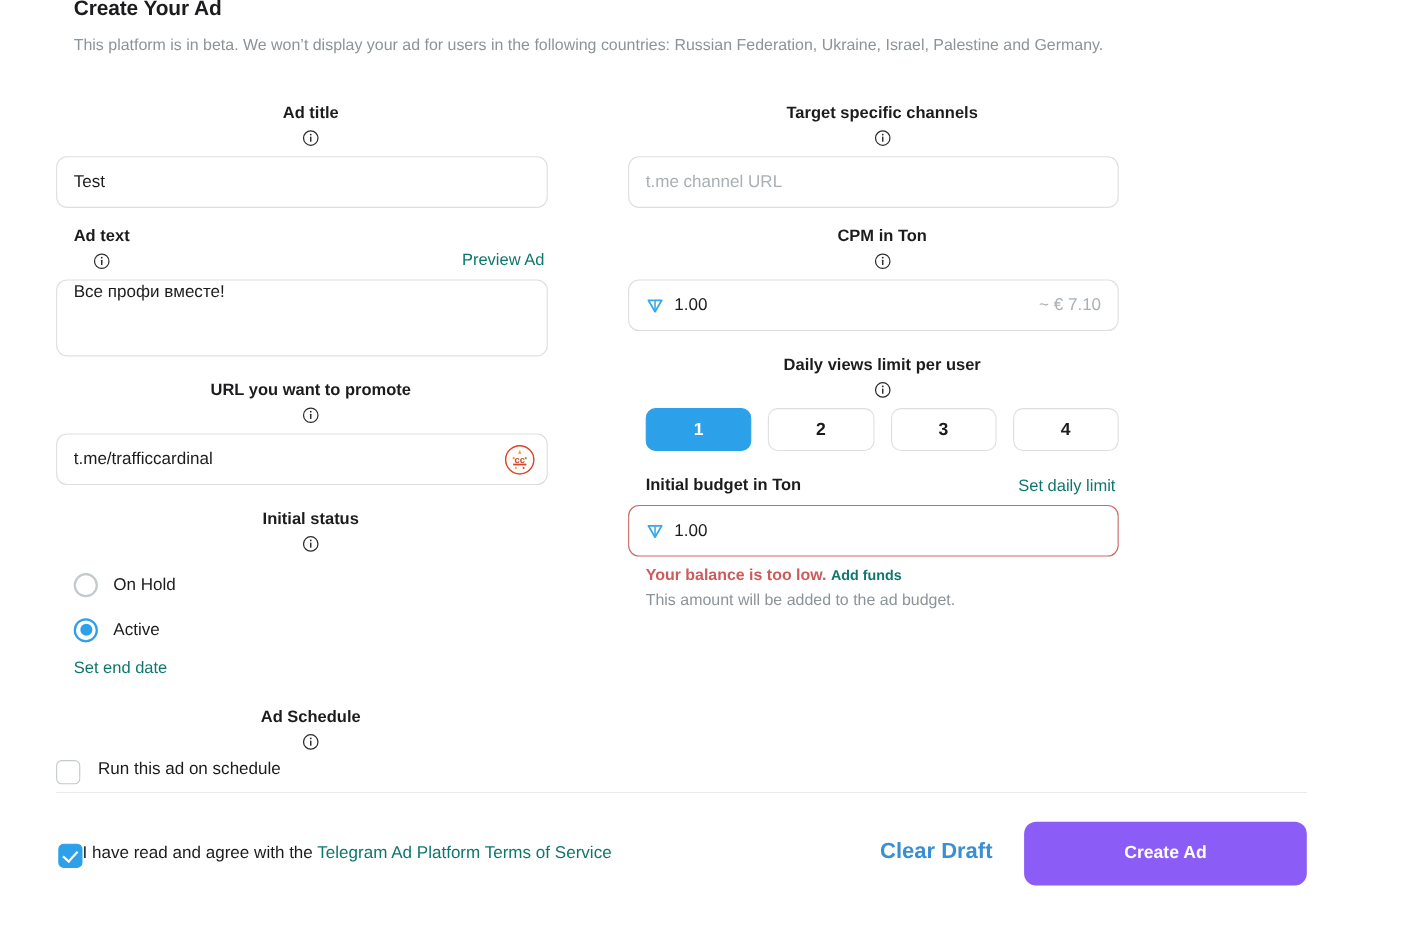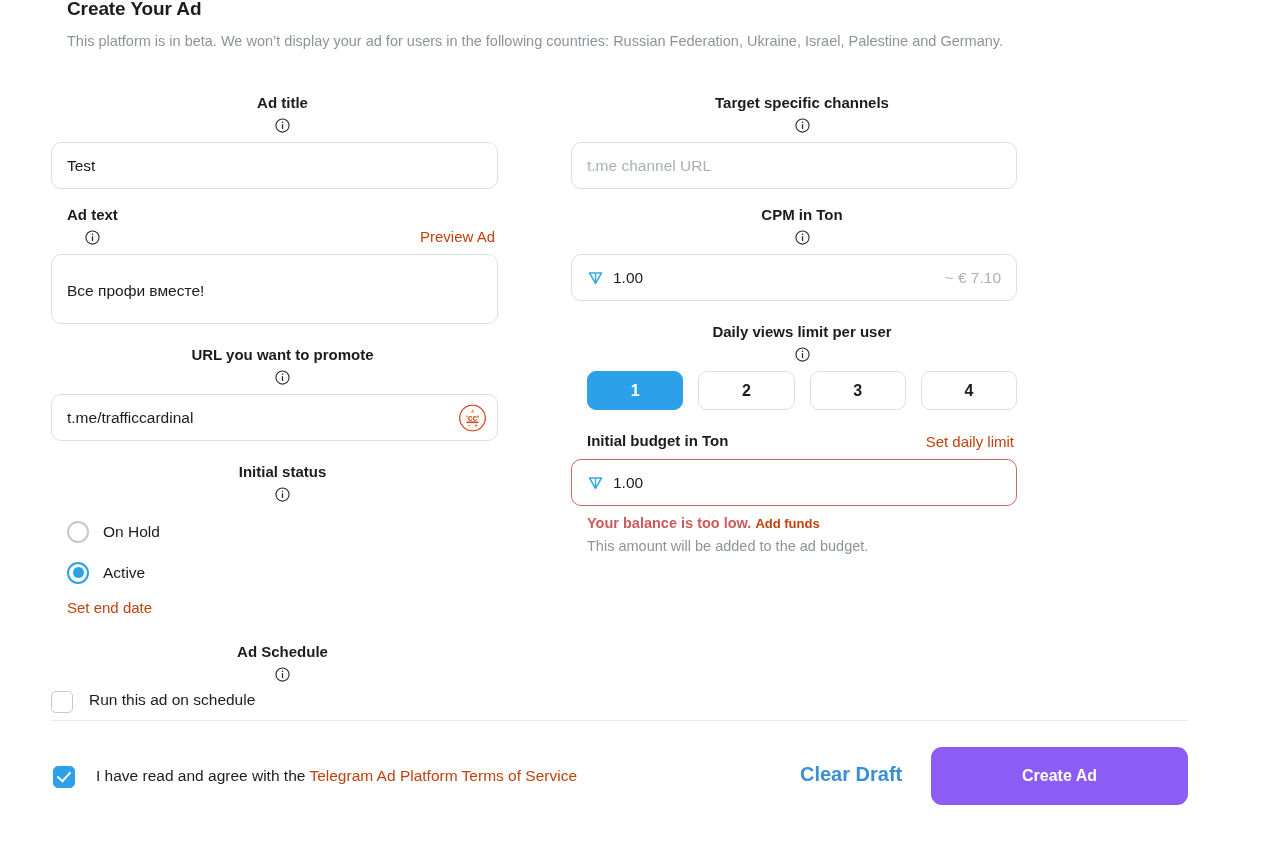--- a/index.html
+++ b/index.html
@@ -74,7 +74,7 @@
   .ton-icon svg { display: block; }
 
   .link {
-    color: #c2410c; font-size: 15px; text-decoration: none; cursor: pointer;
+    color: #0f766e; font-size: 15px; text-decoration: none; cursor: pointer;
   }
 
   

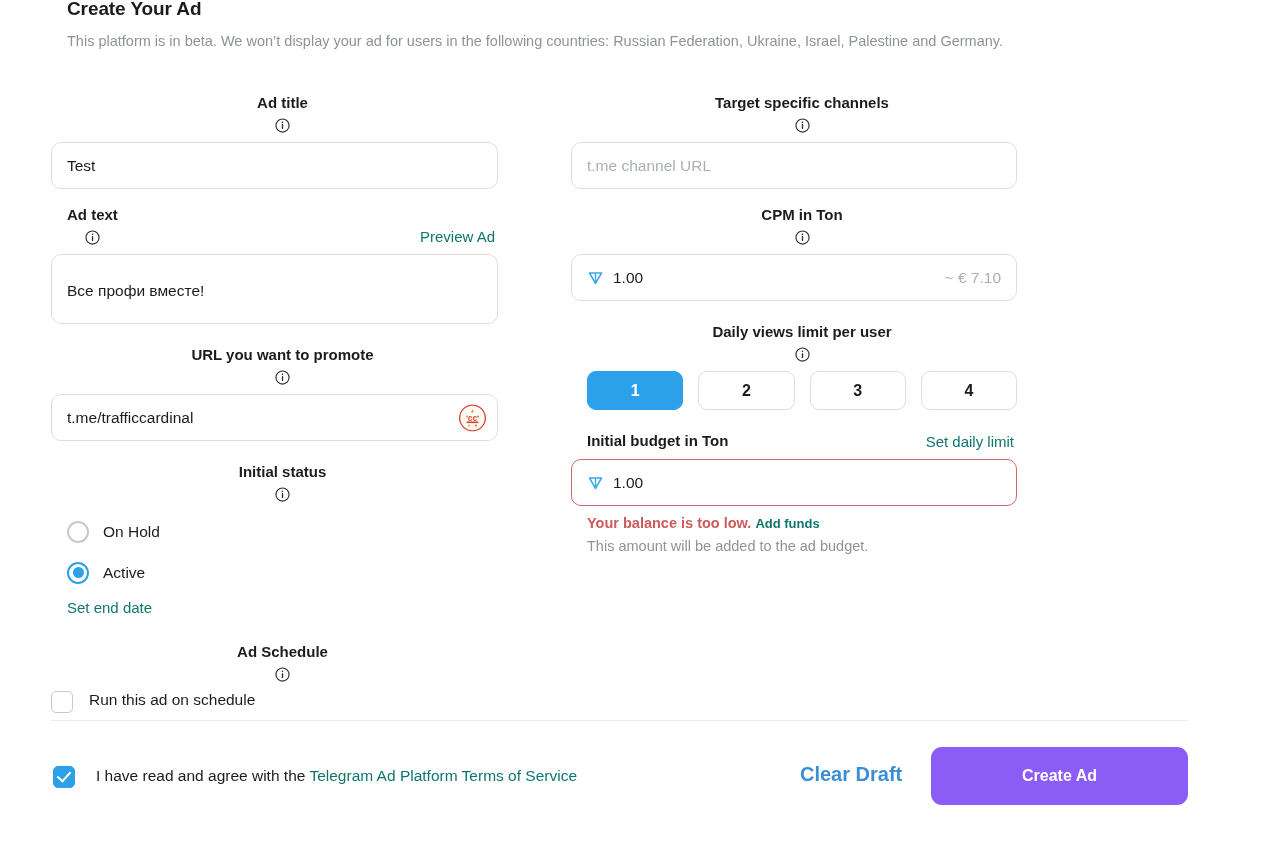--- a/index.html
+++ b/index.html
@@ -55,7 +55,7 @@
     font-size: 15.5px;
     color: #1c1c1e;
   }
-  .input-box.tall { height: 70px; align-items: flex-start; padding-top: 27px; }
+  .input-box.tall { height: 70px; align-items: flex-start; padding-top: 2px; }
   .input-box.error { border-color: #c96a6a; }
   .input-box .placeholder { color: #a9b0b5; }
   .input-box .value { color: #1c1c1e; }

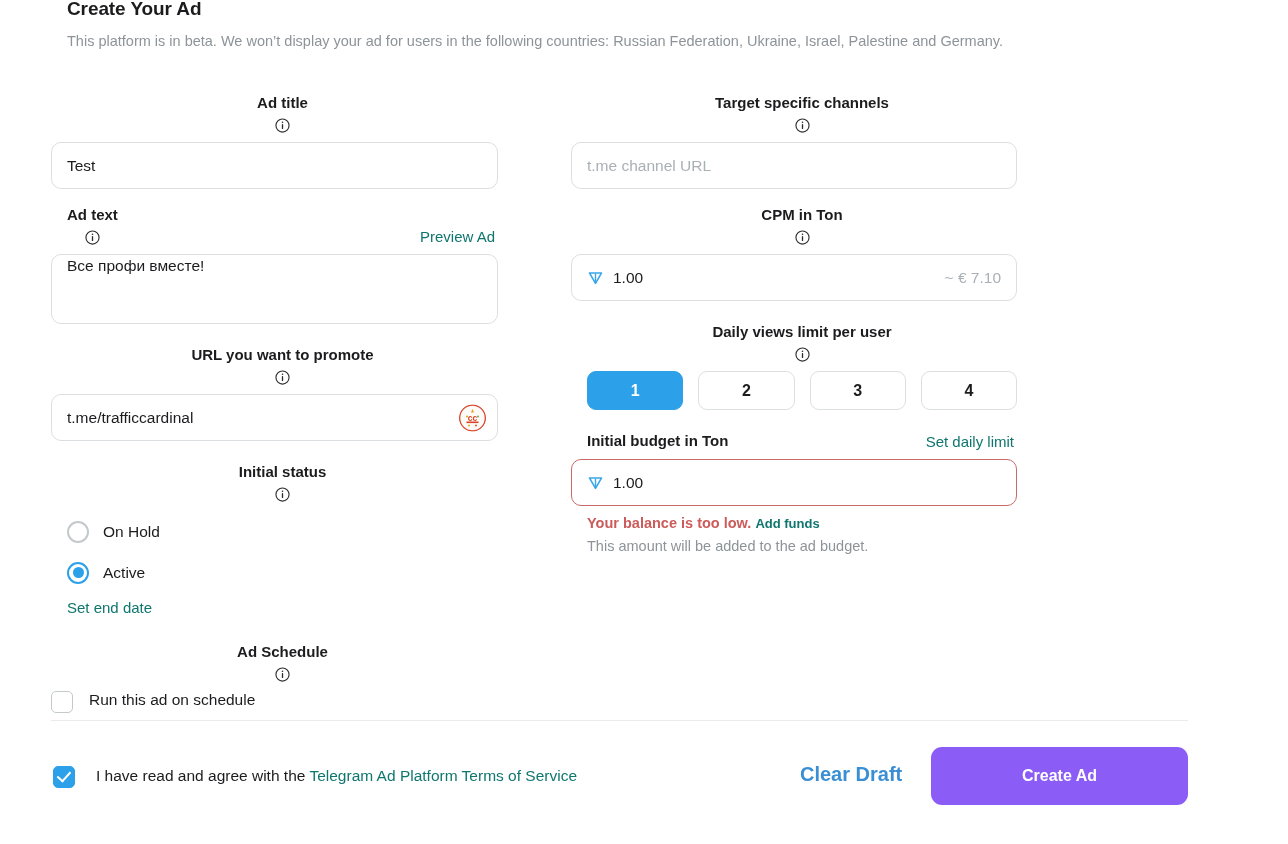--- a/index.html
+++ b/index.html
@@ -145,7 +145,7 @@
   }
   .footer-check {
     position: absolute; left: 53px; top: 762px;
-    display: flex; align-items: center; gap: 21px;
+    display: flex; align-items: flex-end; 
     width: 580px;
   }
   .footer-check .checkbox { margin-top: 2px; }

